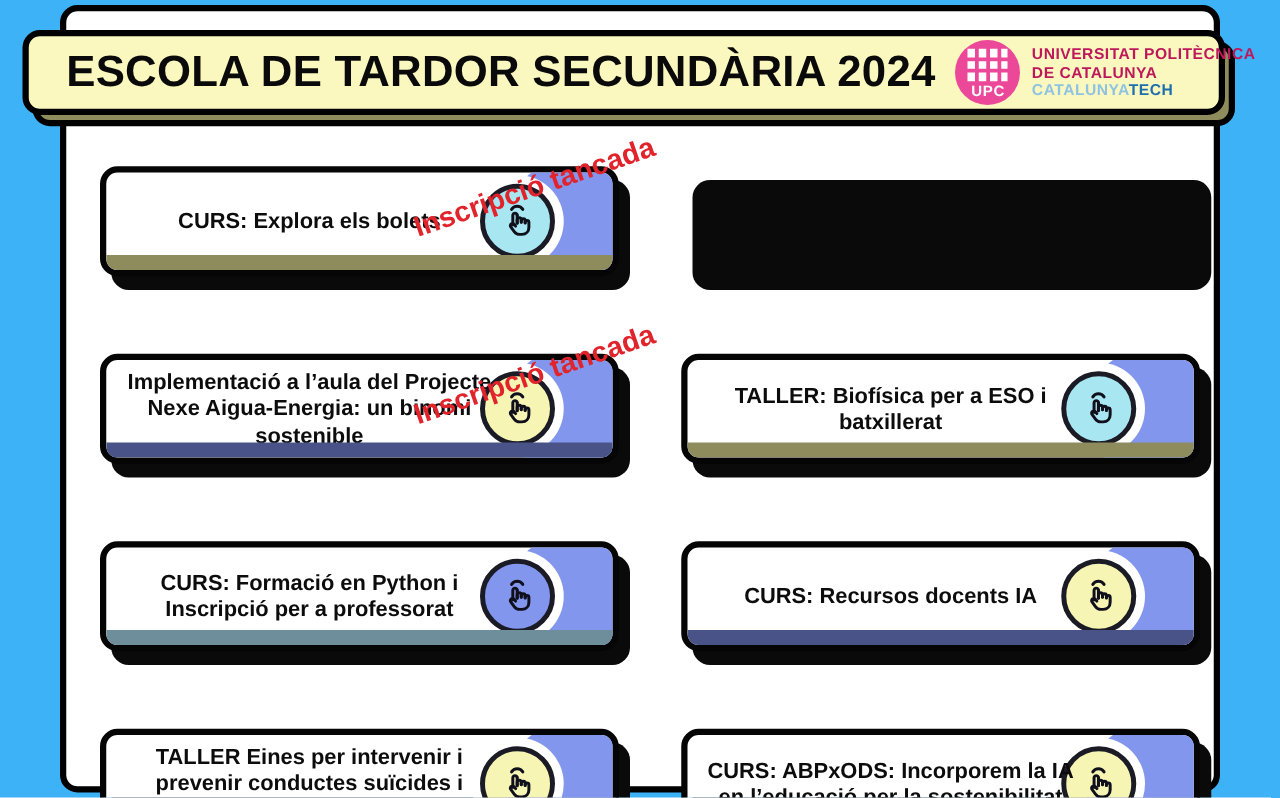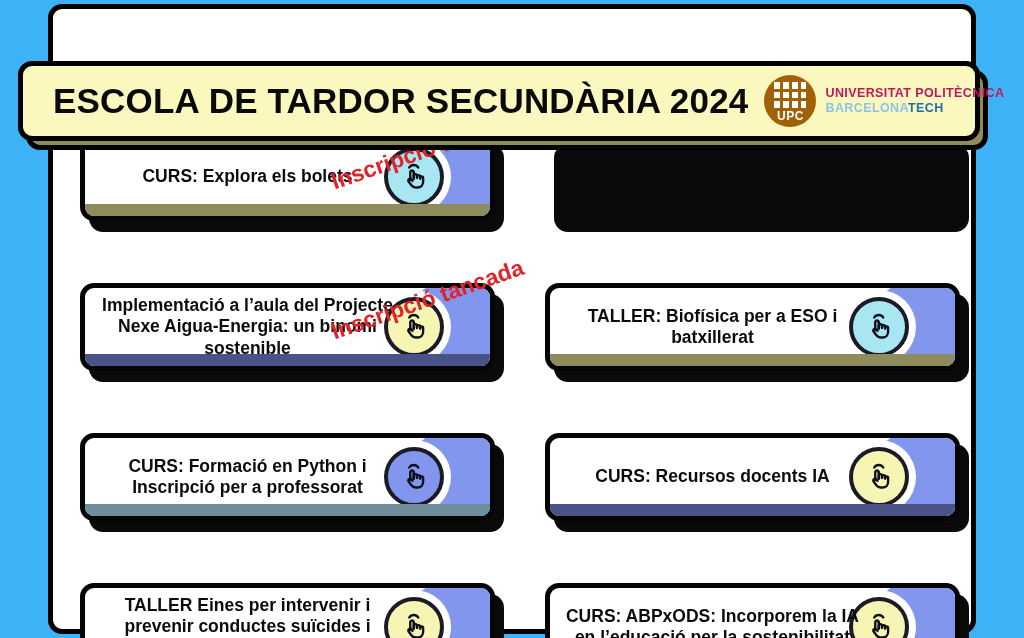--- a/index.html
+++ b/index.html
@@ -34,9 +34,8 @@
     left: 18px;
     top: 24px;
     width: 962px;
-    height: 80px;
+    height: 68px;
     z-index: 5;
-    margin-top: 37px;
   }
   #title-banner .banner-shadow {
     position: absolute;

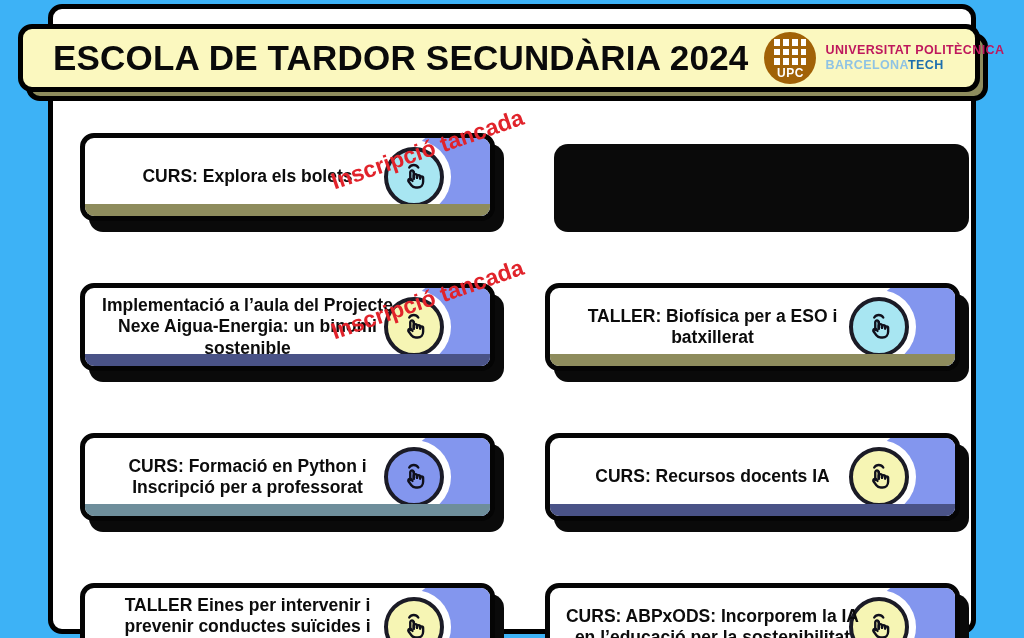--- a/index.html
+++ b/index.html
@@ -254,6 +254,7 @@
       </div>
       <div class="upc-words">
         <div class="upc-l1">UNIVERSITAT POLITÈCNICA</div>
+        <div class="upc-l2">DE CATALUNYA</div>
         <div class="upc-l3"><span class="bcn">BARCELONA</span><span class="tech">TECH</span></div>
       </div>
     </div>

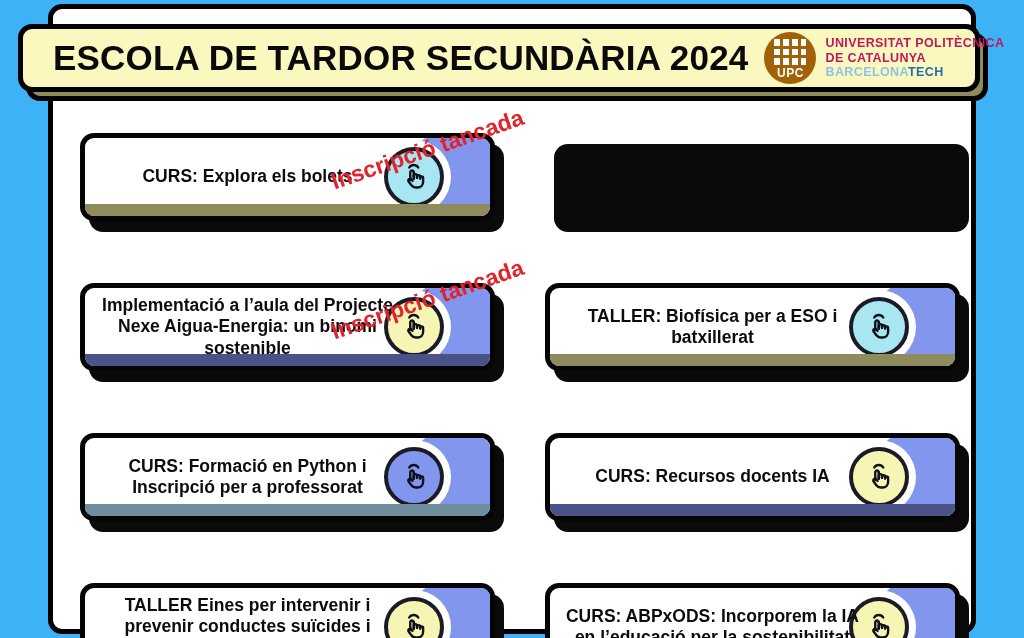--- a/index.html
+++ b/index.html
@@ -80,7 +80,7 @@
     width: 52px;
     height: 52px;
     border-radius: 50%;
-    background: #a16207;
+    background: #ec4899;
     position: relative;
     flex: 0 0 auto;
   }

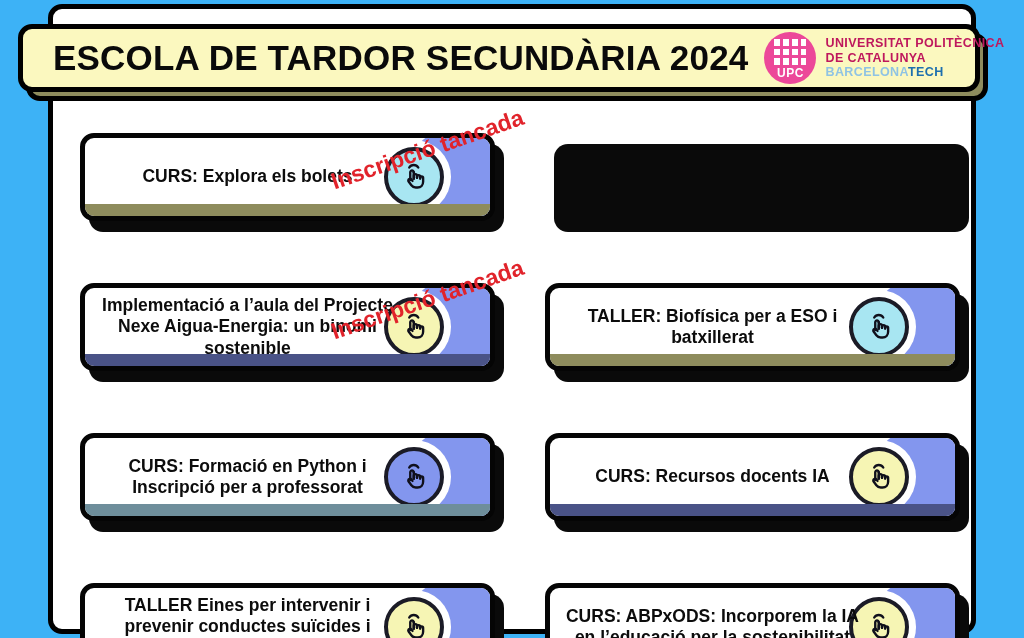--- a/index.html
+++ b/index.html
@@ -255,7 +255,7 @@
       <div class="upc-words">
         <div class="upc-l1">UNIVERSITAT POLITÈCNICA</div>
         <div class="upc-l2">DE CATALUNYA</div>
-        <div class="upc-l3"><span class="bcn">BARCELONA</span><span class="tech">TECH</span></div>
+        <div class="upc-l3"><span class="bcn">CATALUNYA</span><span class="tech">TECH</span></div>
       </div>
     </div>
   </div>

